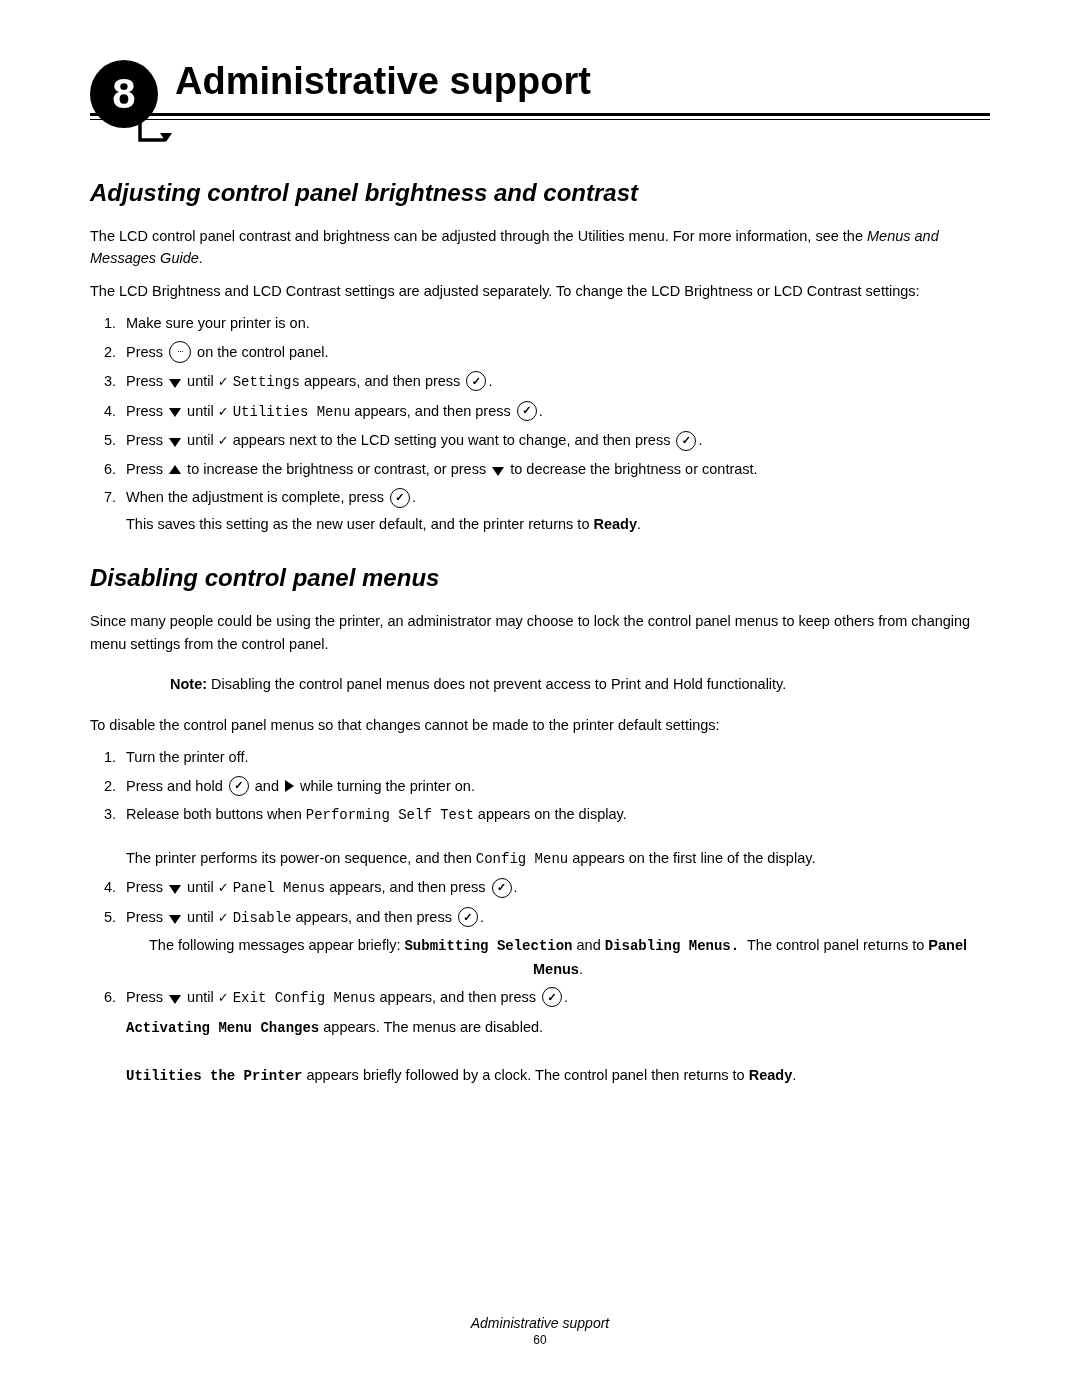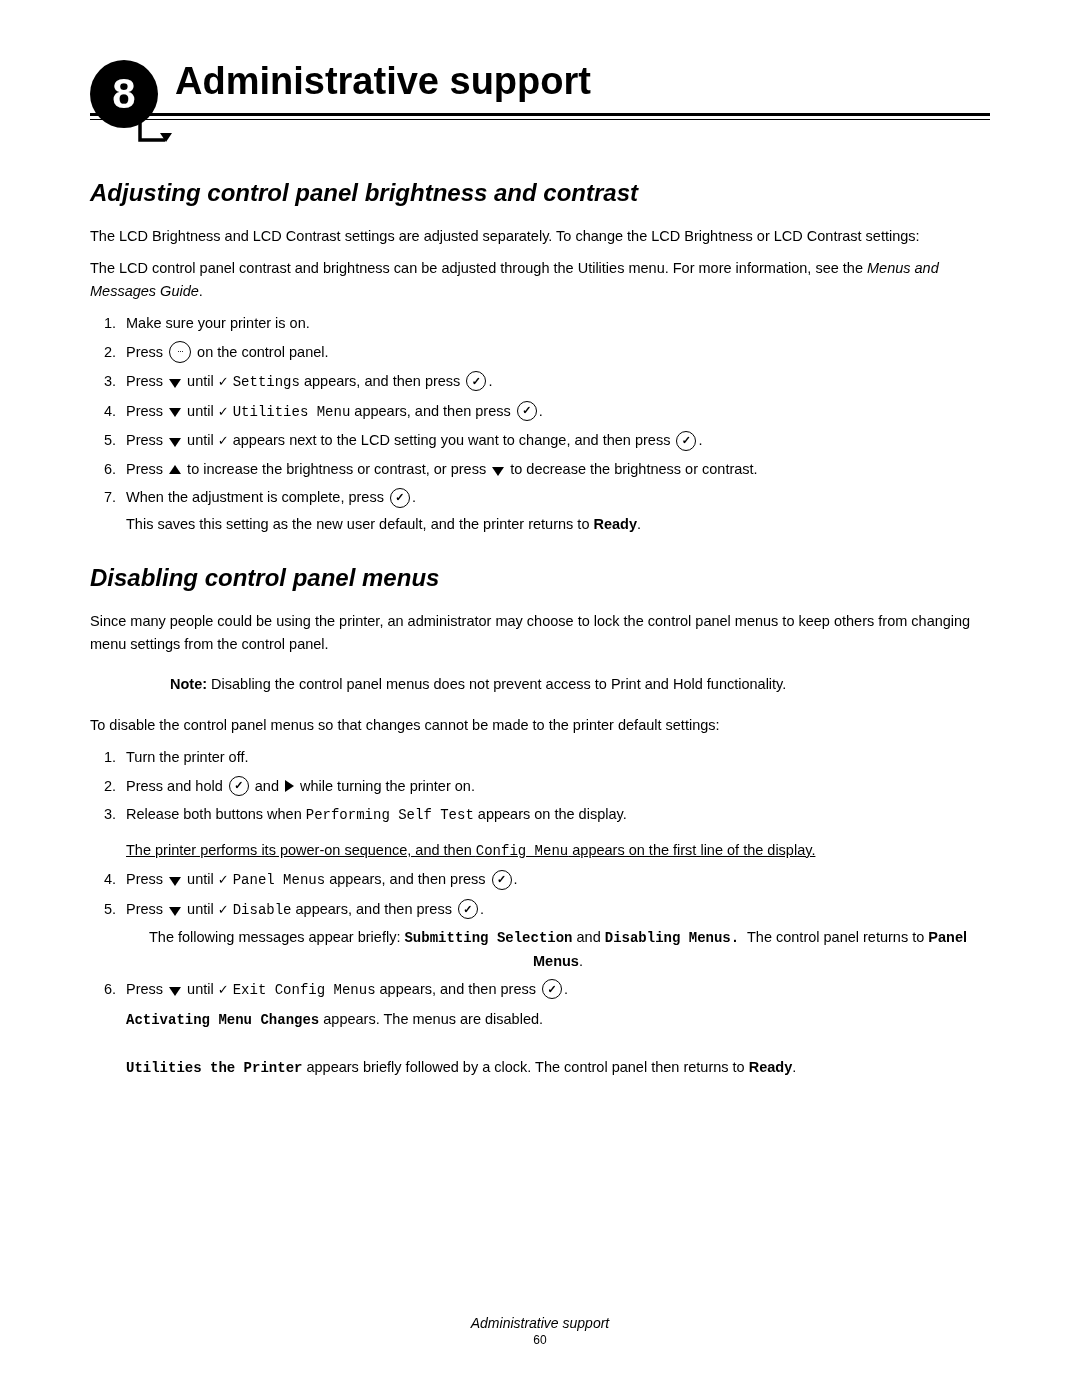--- a/index.html
+++ b/index.html
@@ -251,11 +251,11 @@
   <div class="section1">
     <div class="section-title">Adjusting control panel brightness and contrast</div>
 
-    <p>The LCD Brightness and LCD Contrast settings are adjusted separately. To change the LCD Brightness or LCD Contrast settings:</p>
-
     <p>
       <span>The LCD control panel contrast and brightness can be adjusted through the Utilities menu. For more information, see the</span> <em>Menus and Messages Guide</em><span>.</span>
     </p>
+
+    <p>The LCD Brightness and LCD Contrast settings are adjusted separately. To change the LCD Brightness or LCD Contrast settings:</p>
 
     <ol class="steps">
 

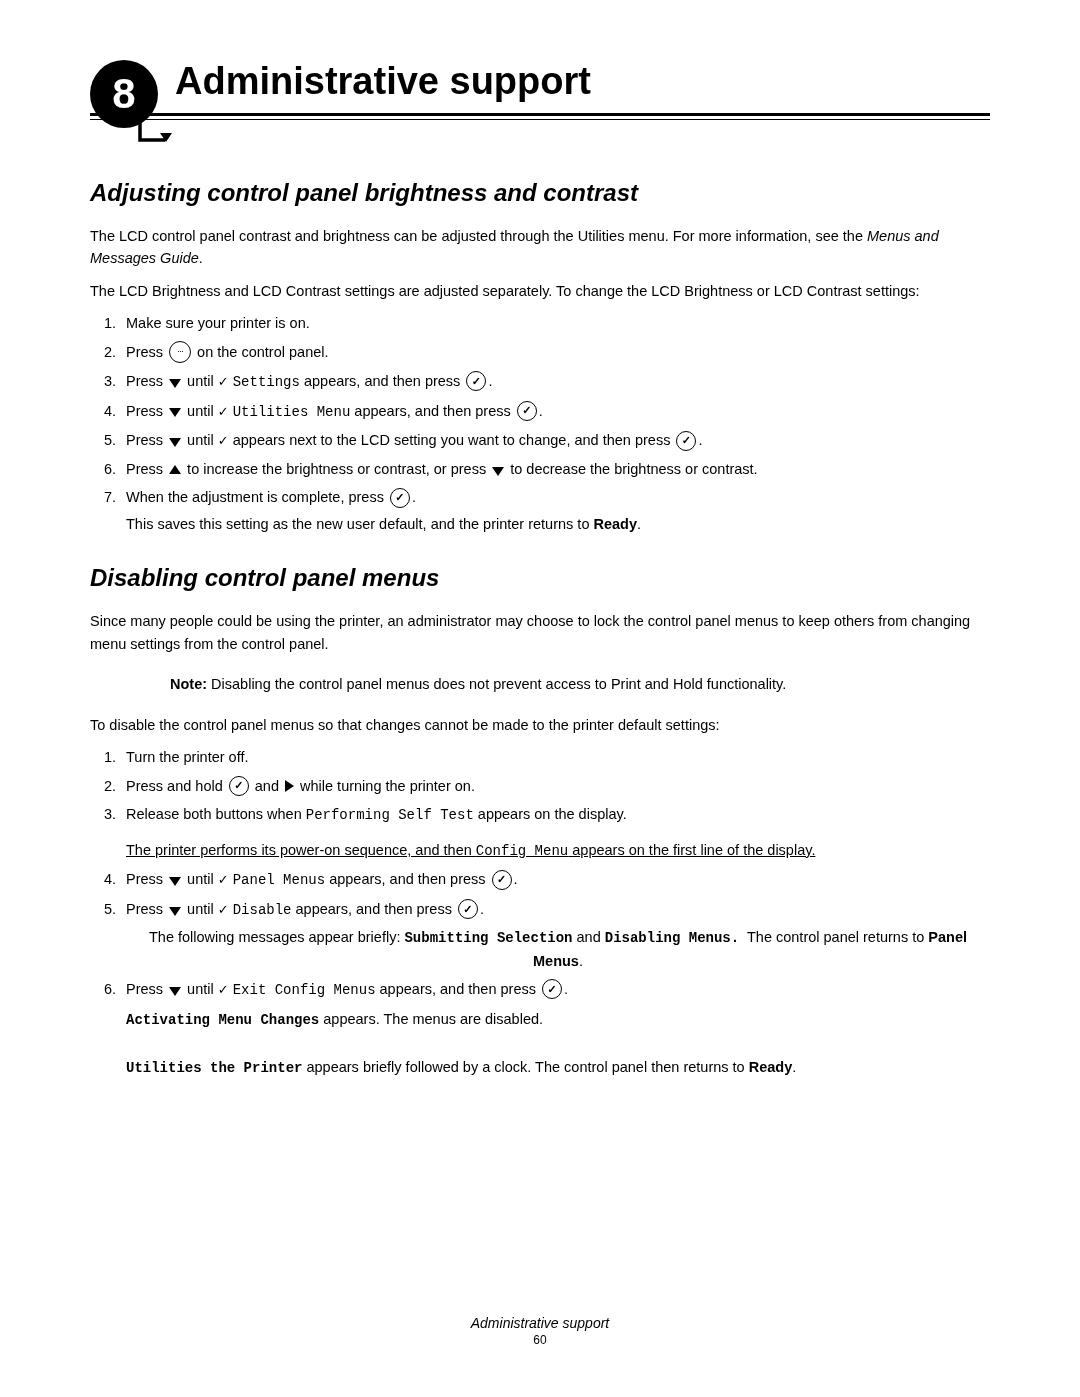--- a/index.html
+++ b/index.html
@@ -335,7 +335,7 @@
       <li>
         Release both buttons when <code>Performing Self Test</code> appears on the display.
         <br>
-        <span style="display:block; margin-top:12px;text-decoration:underline;">
+        <span style="display:block; margin-top:20px;">
           The printer performs its power-on sequence, and then <code>Config Menu</code> appears on the first line of the display.
         </span>
       </li>

